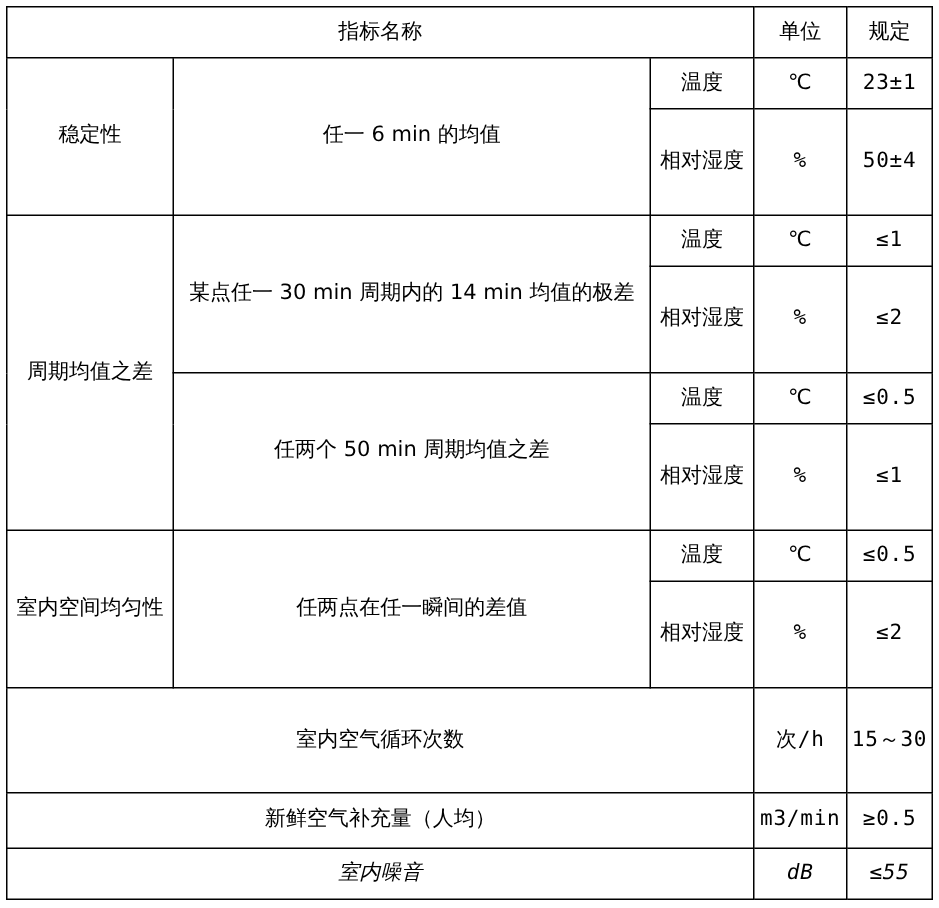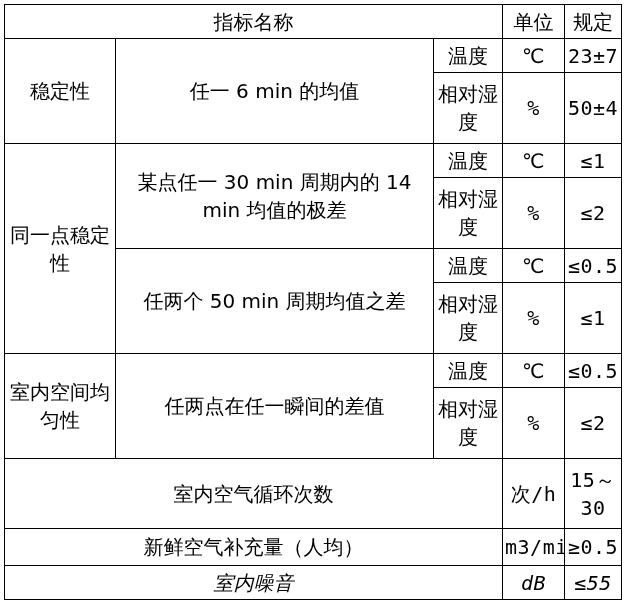--- a/index.html
+++ b/index.html
@@ -26,7 +26,7 @@
     text-align: center;
     vertical-align: middle;
     padding: 0 2px;
-    font-size: 20px;
+    font-size: 14px;
     line-height: 1.4;
     overflow: hidden;
   }

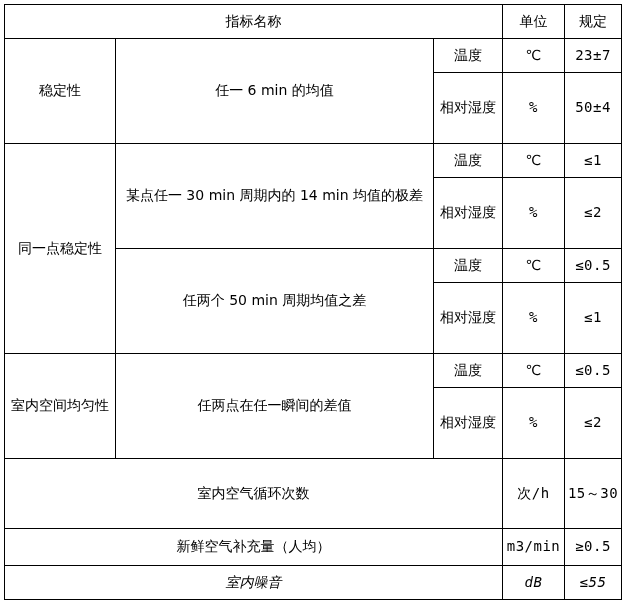--- a/index.html
+++ b/index.html
@@ -74,7 +74,7 @@
     <td rowspan="2">任一 6 min 的均值</td>
     <td>温度</td>
     <td class="num">℃</td>
-    <td class="num">23±7</td>
+    <td class="num">23±1</td>
   </tr>
   <tr class="rh-hum">
     <td>相对湿度</td>

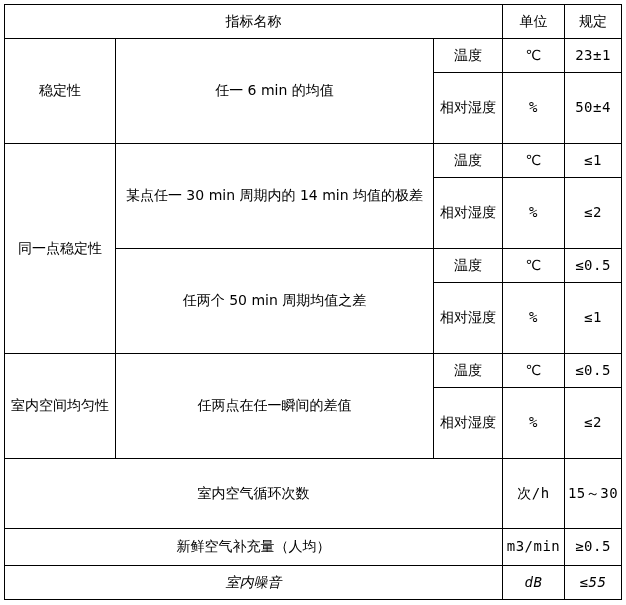--- a/index.html
+++ b/index.html
@@ -83,7 +83,7 @@
   </tr>
 
   <tr class="rh-temp">
-    <td rowspan="4">同一点稳定性</td>
+    <td rowspan="4">周期均值之差</td>
     <td rowspan="2">某点任一 30 min 周期内的 14 min 均值的极差</td>
     <td>温度</td>
     <td class="num">℃</td>

